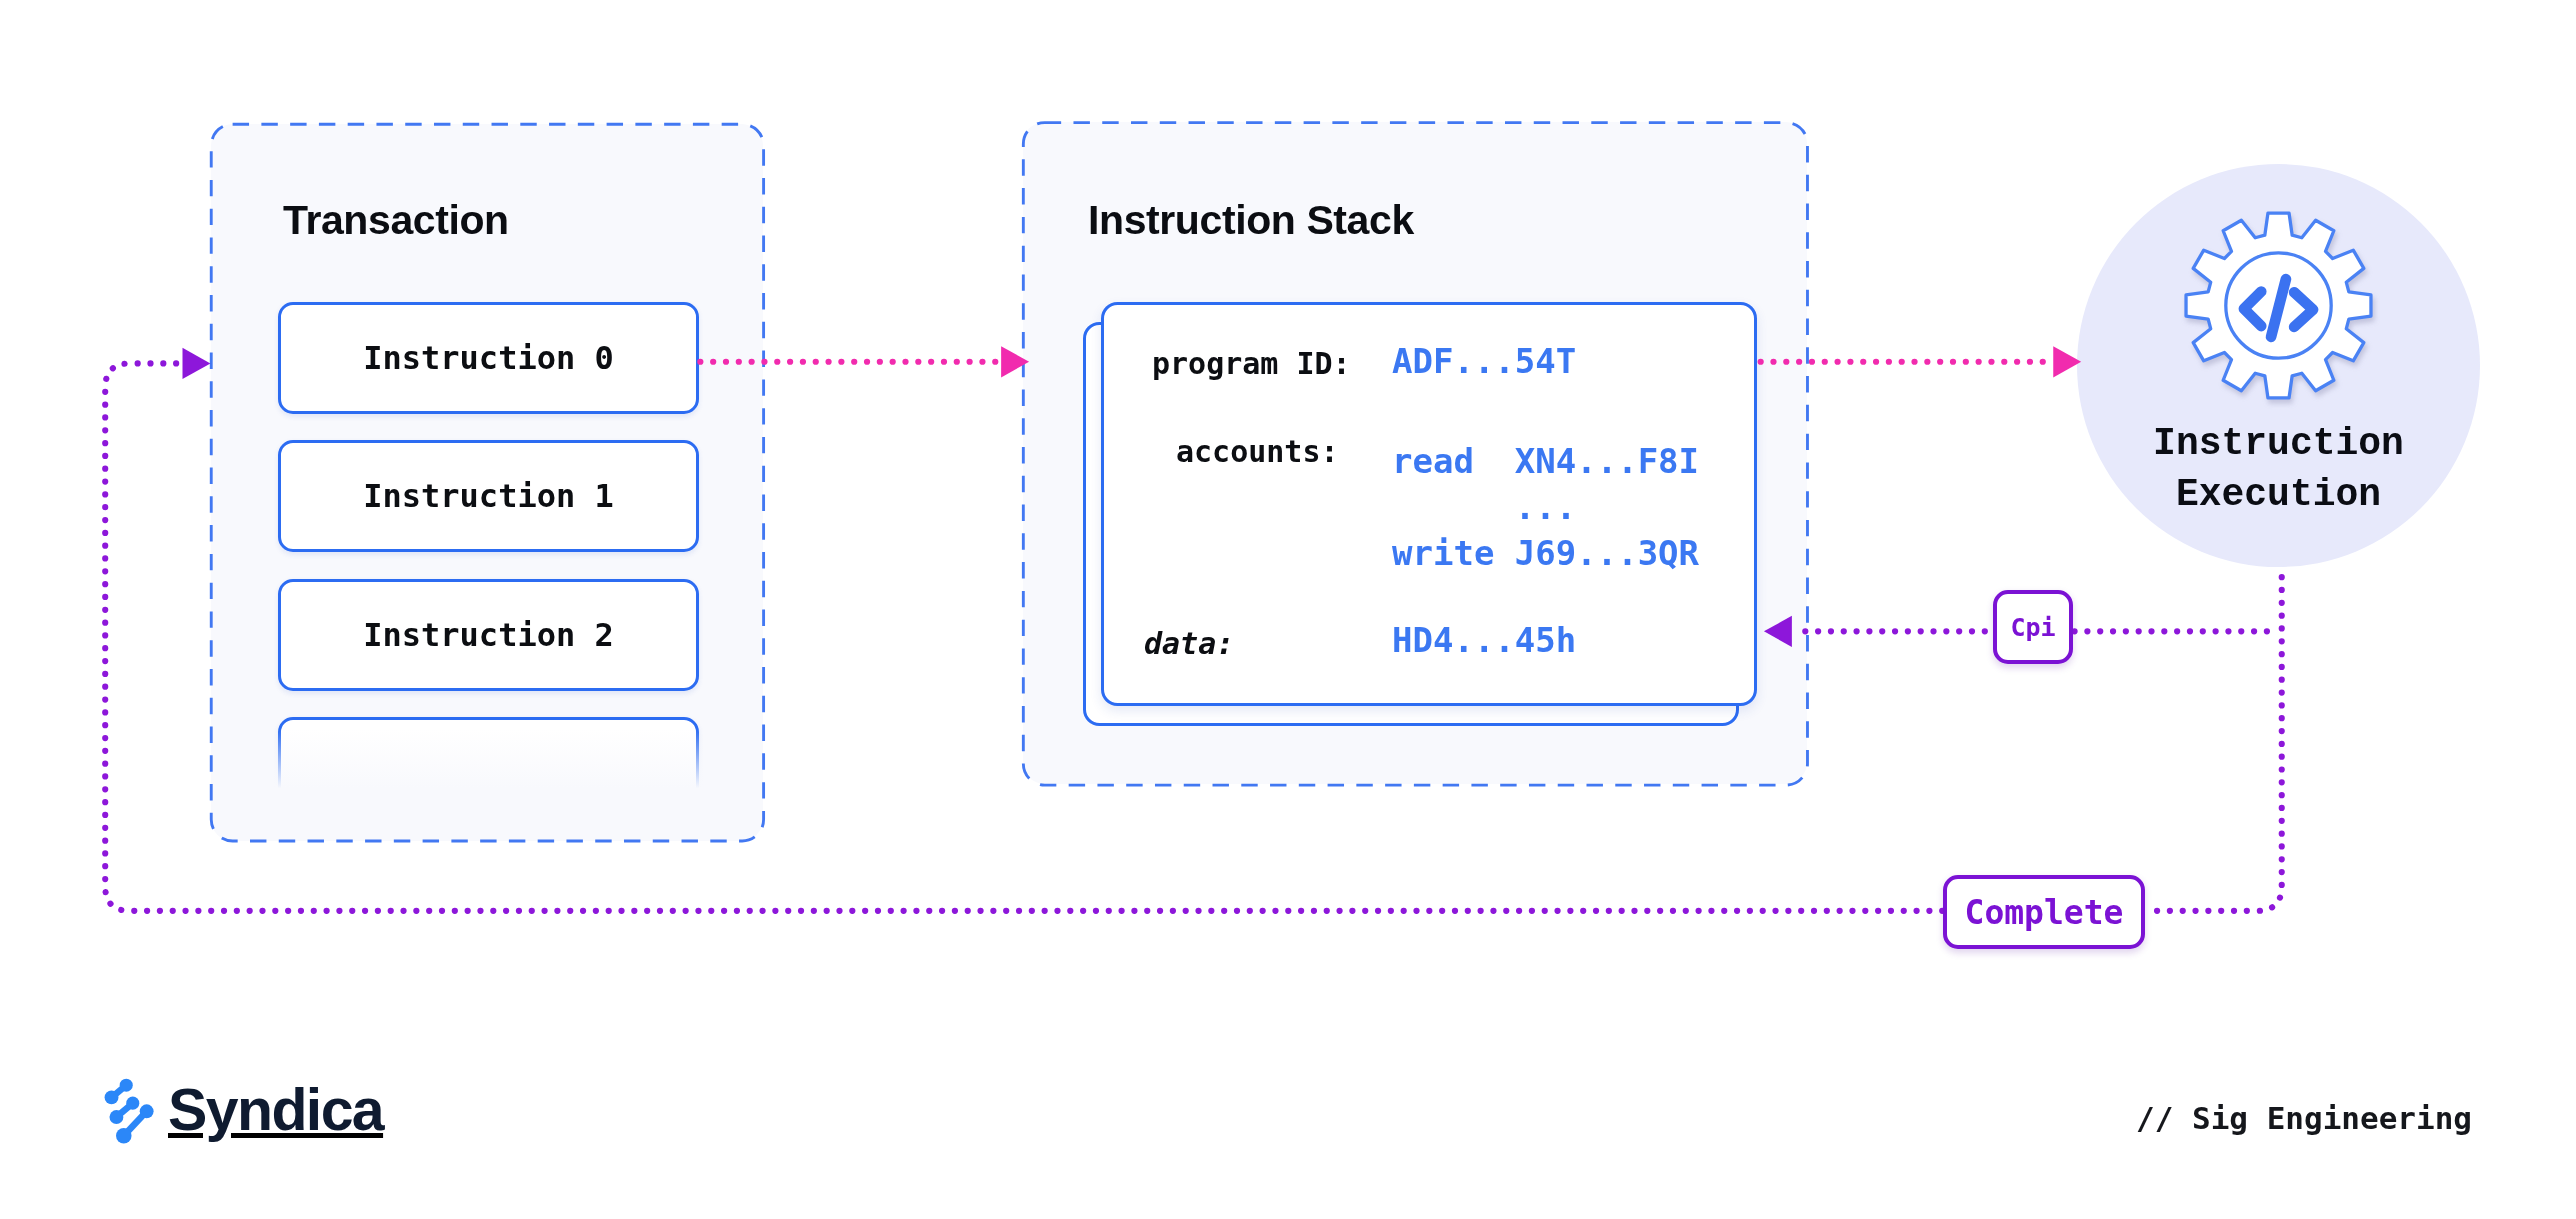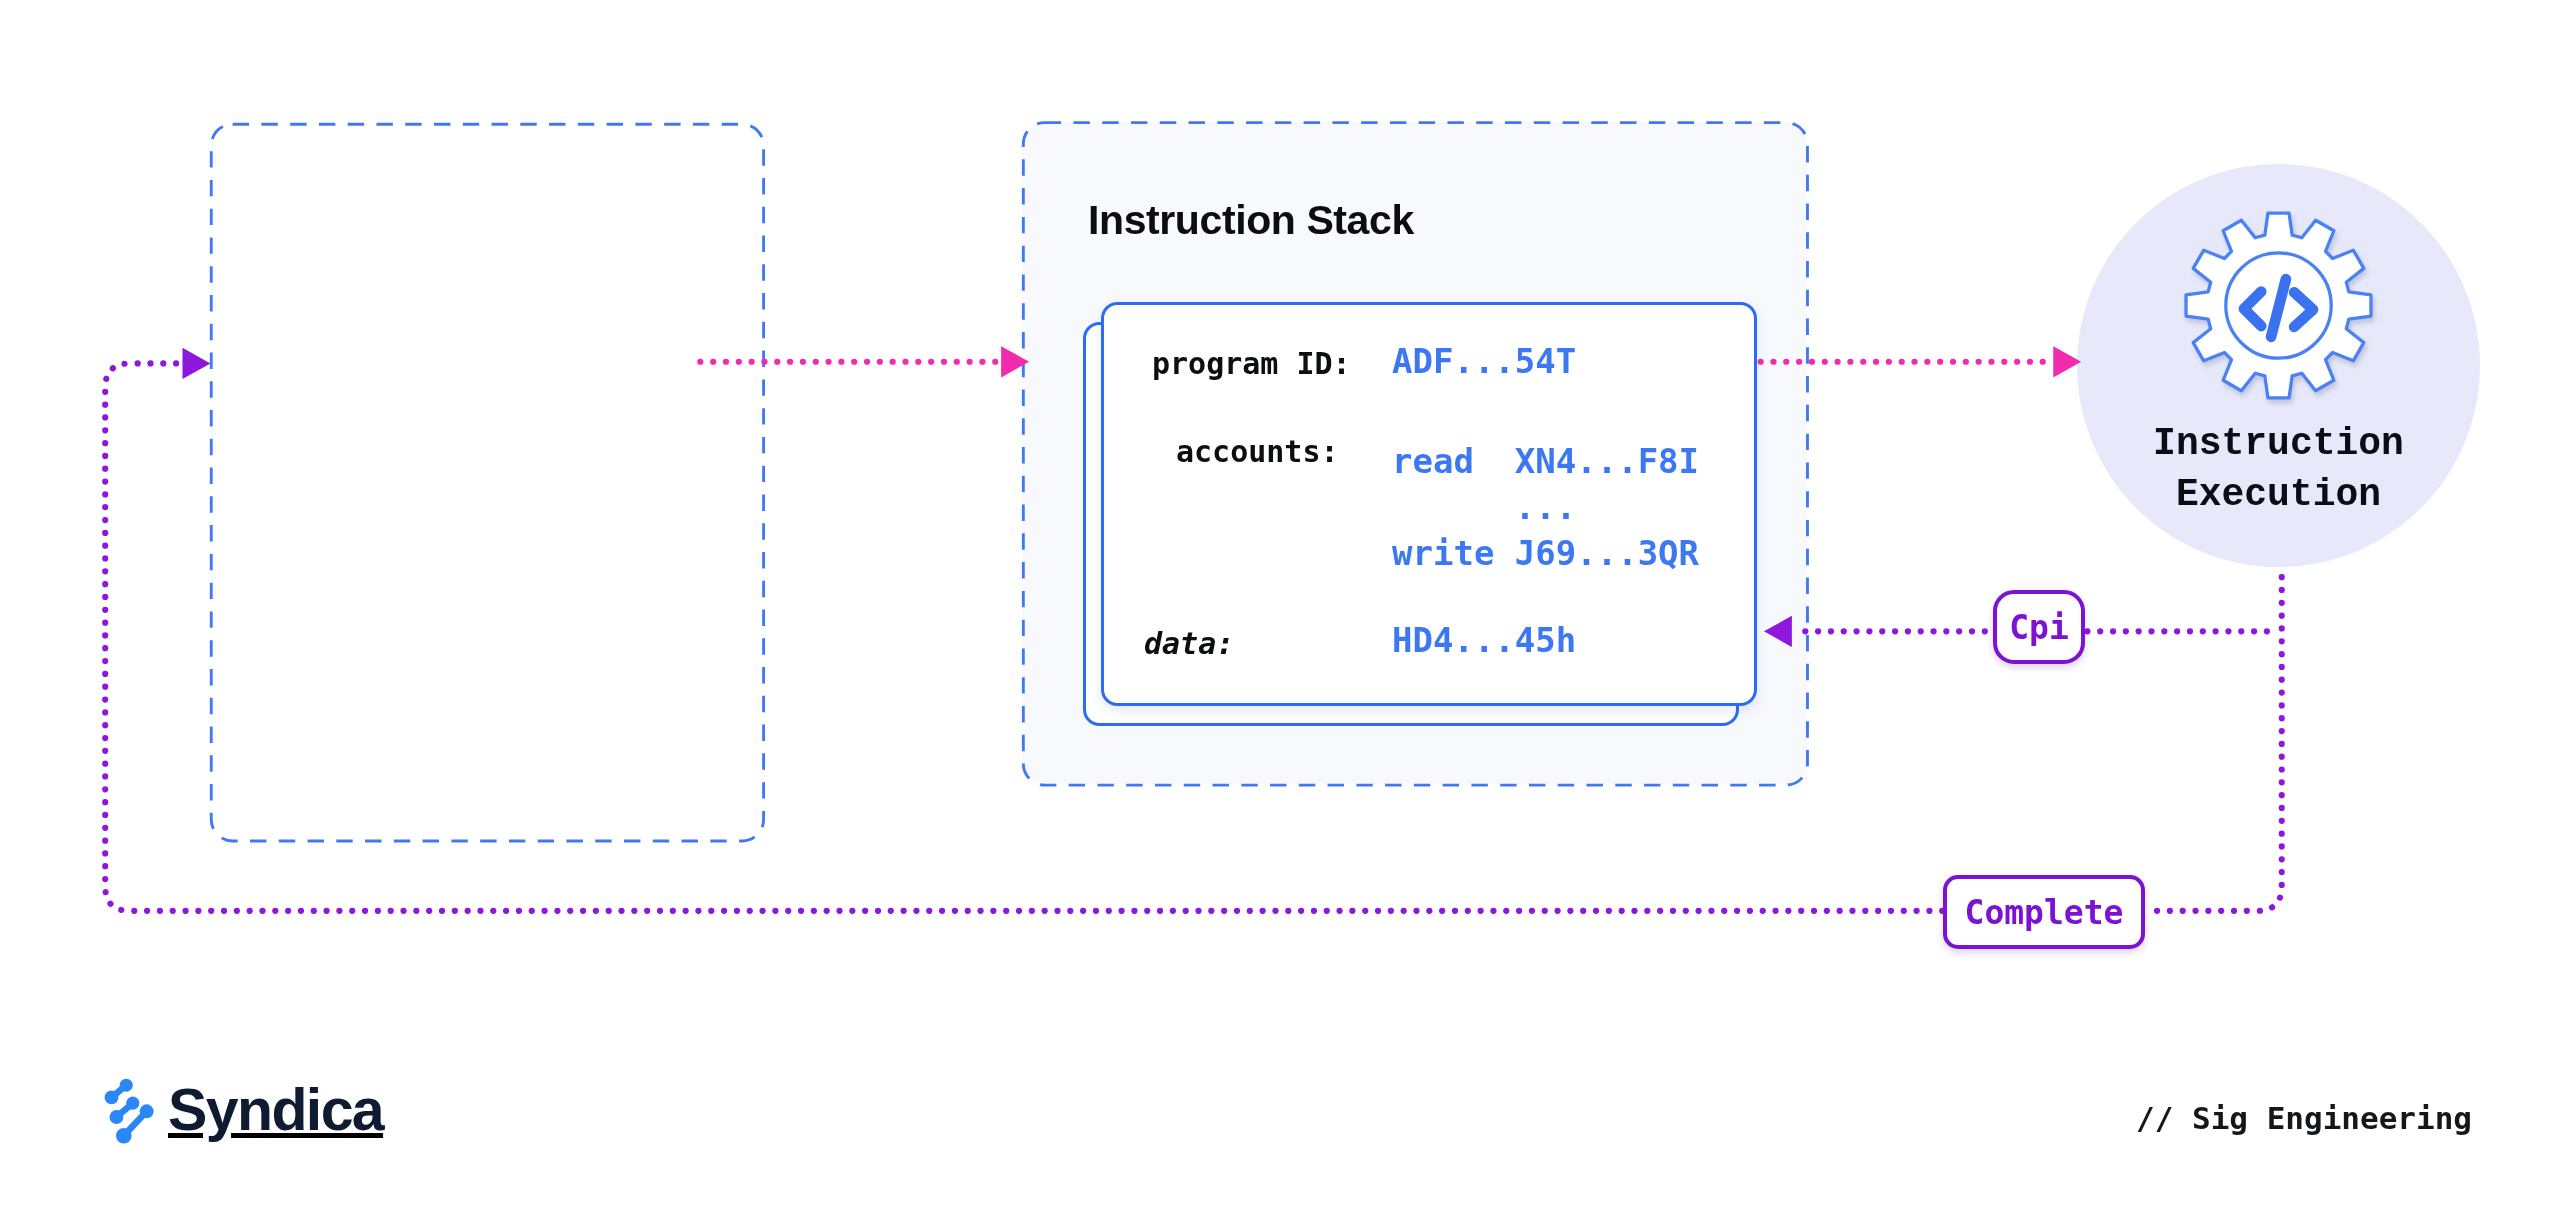--- a/index.html
+++ b/index.html
@@ -67,6 +67,14 @@
 
 <div id="canvas">
 
+  <div class="abs panel" style="left:211px;top:124px;width:552px;height:717px;position:absolute;">
+    <div class="abs panel-title" style="left:72px;top:73px;">Transaction</div>
+    <div class="abs ibox" style="top:178px;">Instruction 0</div>
+    <div class="abs ibox" style="top:316px;">Instruction 1</div>
+    <div class="abs ibox" style="top:455px;">Instruction 2</div>
+    <div class="abs ibox" style="top:593px;"></div>
+    <div class="abs fade-out"></div>
+  </div>
 
   <div class="abs panel" style="left:1023px;top:122px;width:784px;height:662px;">
     <div class="abs panel-title" style="left:65px;top:75px;">Instruction Stack</div>

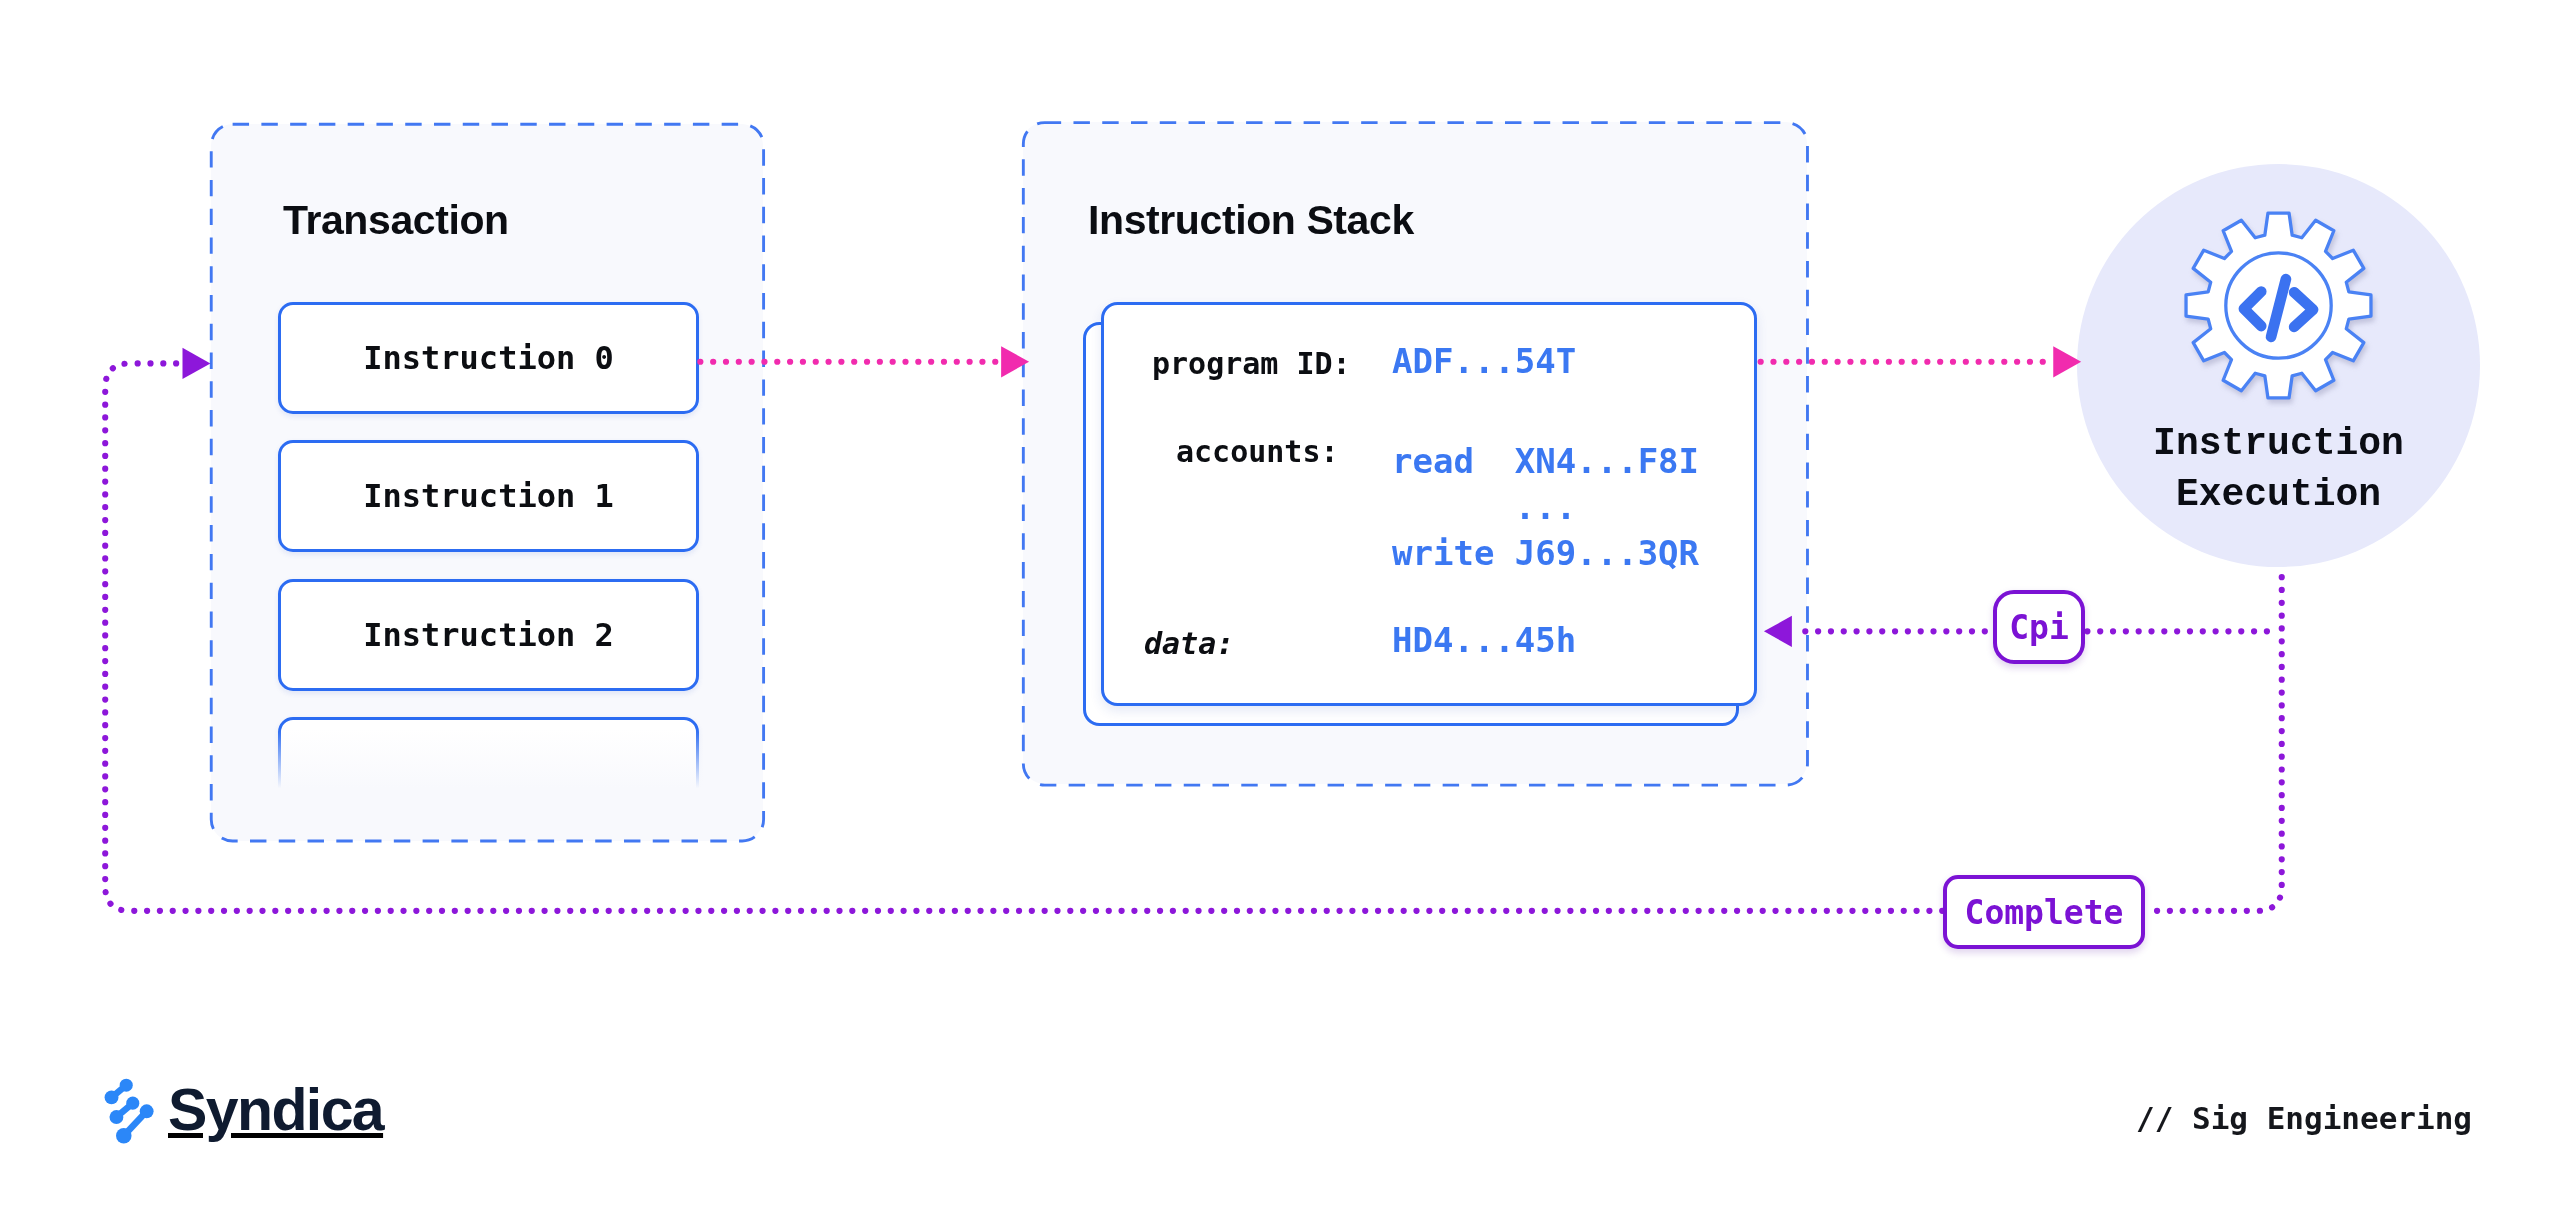--- a/index.html
+++ b/index.html
@@ -124,7 +124,7 @@
     <polygon fill="#8d17da" points="256,442 222,423 222,461"></polygon>
   </svg>
 
-  <div class="abs badge" style="left:1993px;top:590px;width:92px;height:74px;font-size:33px;border-radius:21px;">
+  <div class="abs badge" style="left:1993px;top:590px;width:80px;height:74px;font-size:25px;">
     <span>Cpi</span>
   </div>
   <div class="abs badge" style="left:1943px;top:875px;width:202px;height:74px;font-size:33px;">

